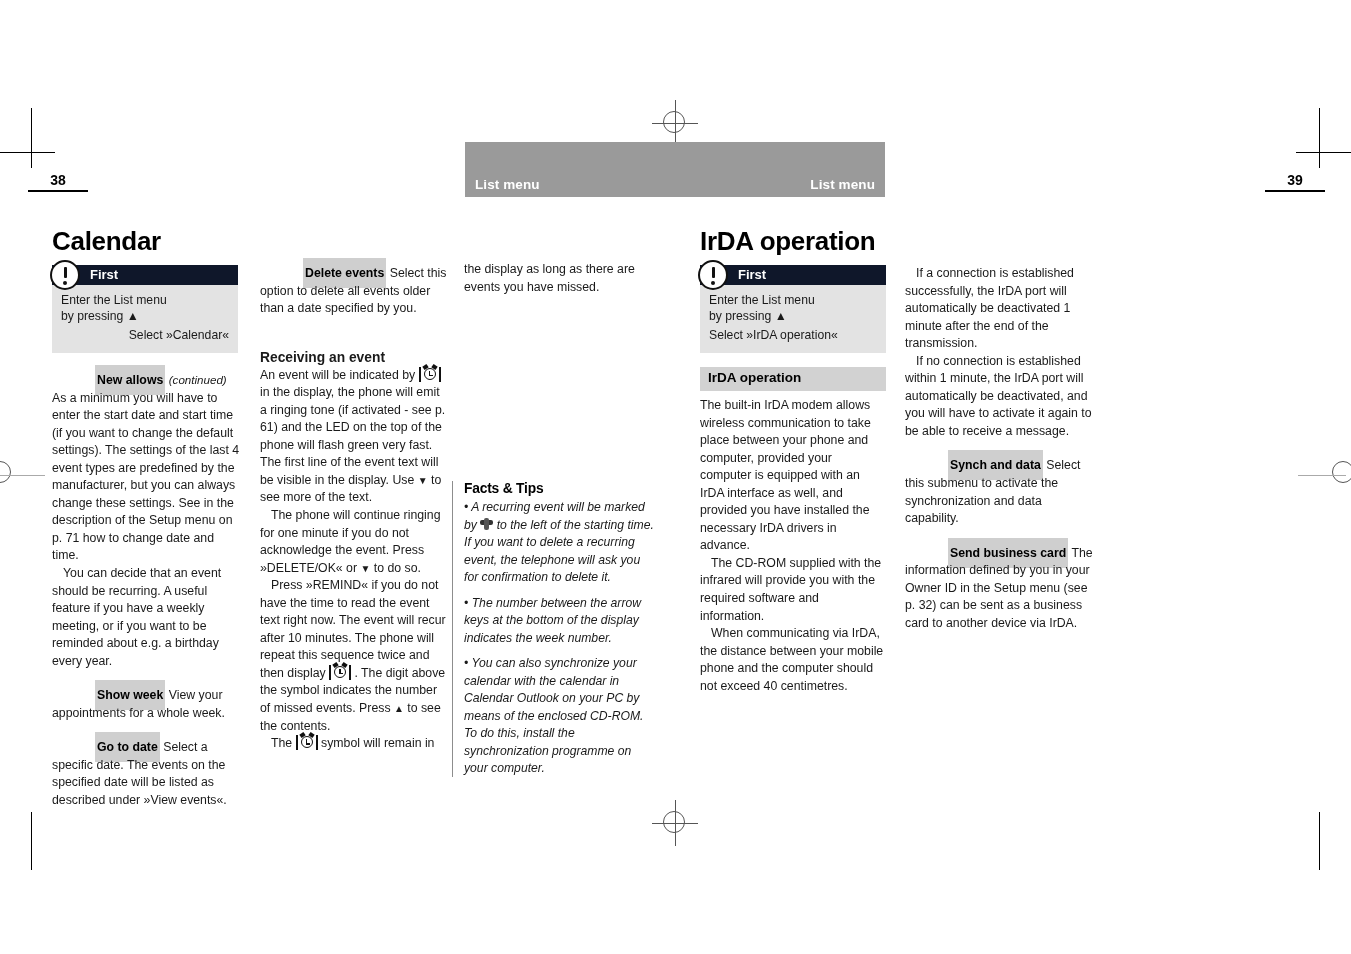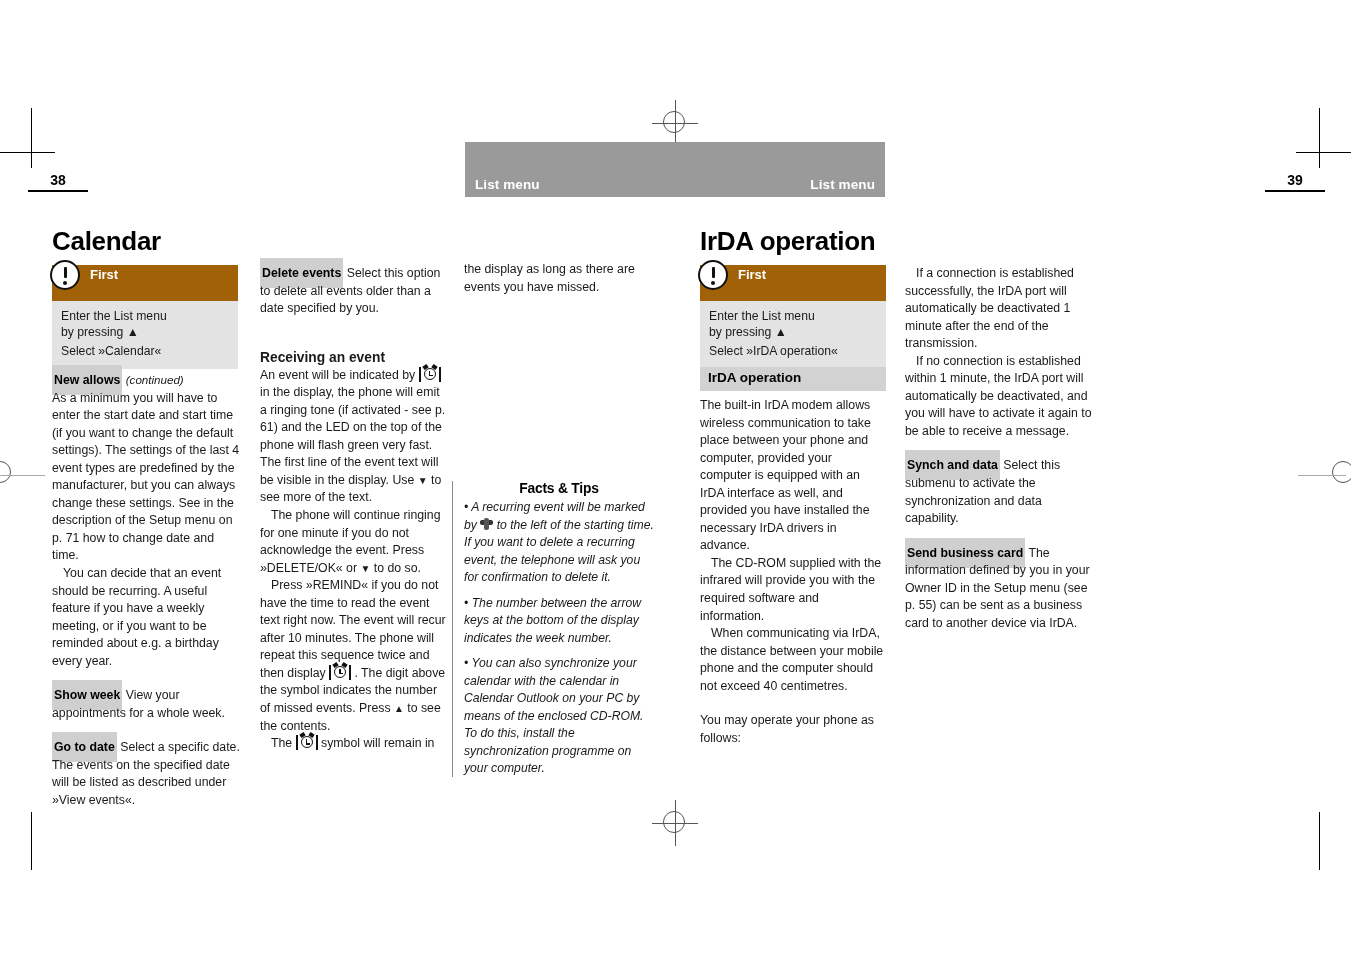--- a/index.html
+++ b/index.html
@@ -55,7 +55,7 @@
   #firstbox-left{left:52px;top:265px;}
   #firstbox-right{left:700px;top:265px;}
   .firstbox .bar{
-    position:relative;height:36px;background:#a16207;
+    position:relative;height:20px;background:#0f172a;
   }
   .firstbox .bar .lbl{
     position:absolute;left:38px;top:2px;color:#fff;font-weight:bold;font-size:13px;

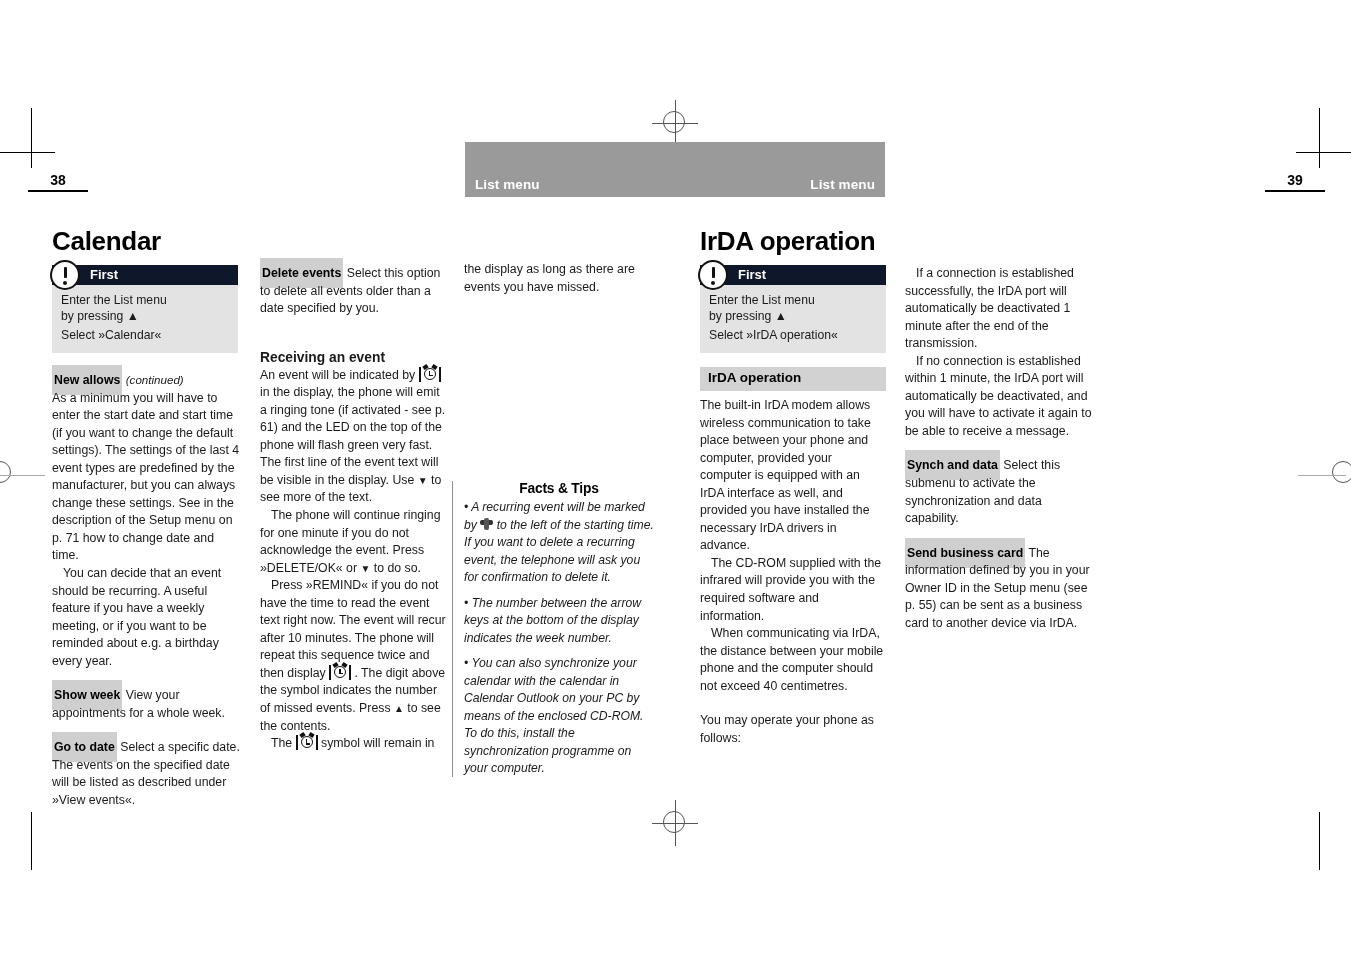--- a/index.html
+++ b/index.html
@@ -90,6 +90,7 @@
   .kw{
     background:#cfcfcf;font-weight:bold;color:#000;
     padding:8px 2px;
+    margin-left:43px;
   }
   .ital{font-style:italic;}
   .h2{font-weight:bold;font-size:13.8px;line-height:19px;margin:0 0 1px 0;}

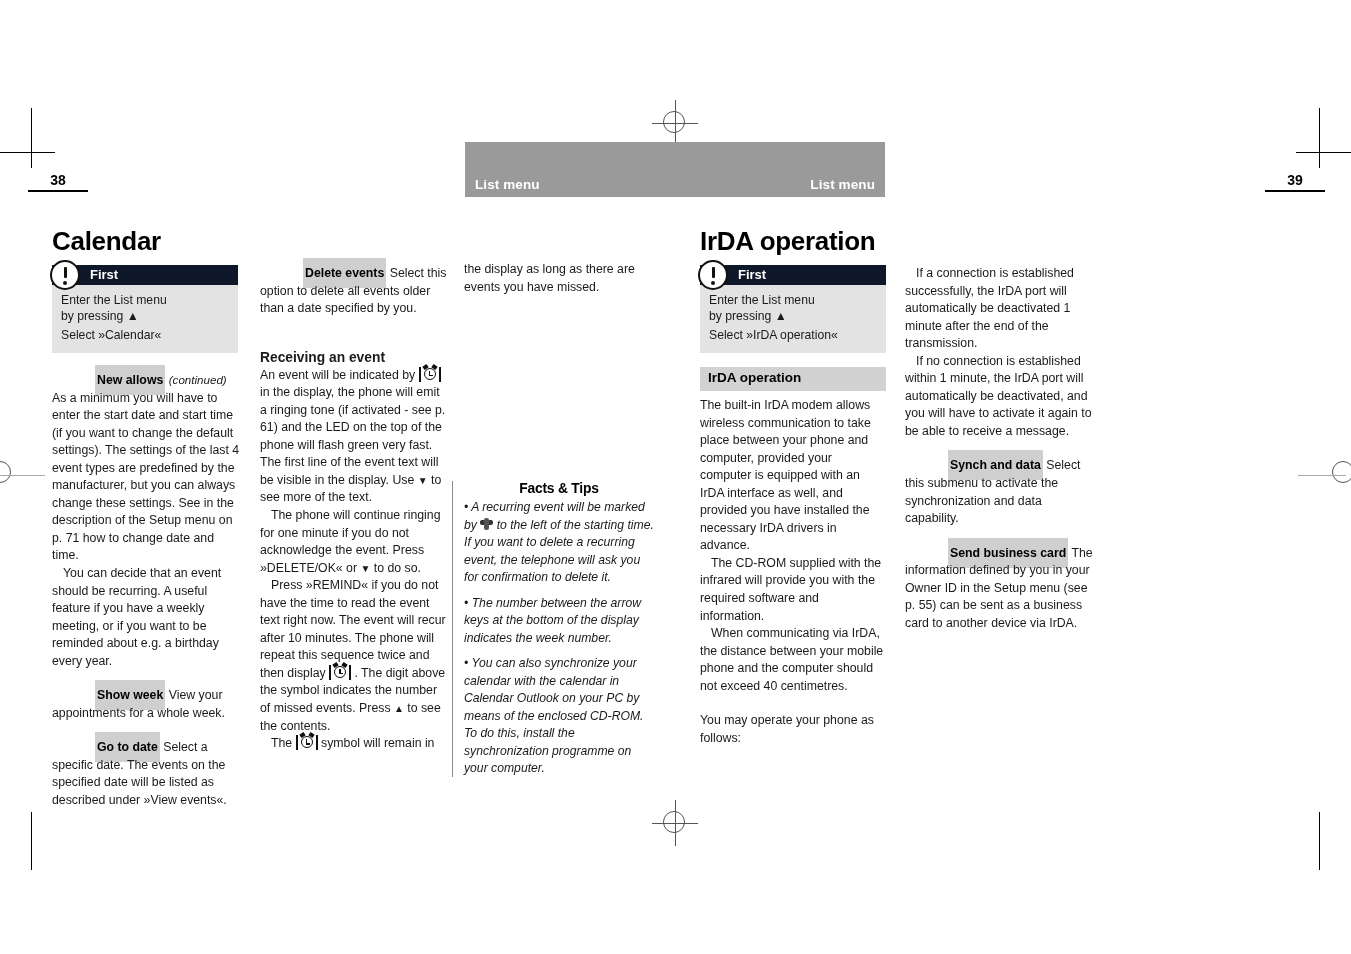--- a/index.html
+++ b/index.html
@@ -180,7 +180,7 @@
     <div class="body">
       <div class="tight">Enter the List menu</div>
       <div class="tight">by pressing  ▲</div>
-      <div style="margin-top:3px;">Select »Calendar«</div>
+      <div style="margin-top:3px;text-align:right;">Select »Calendar«</div>
     </div>
   </div>
 

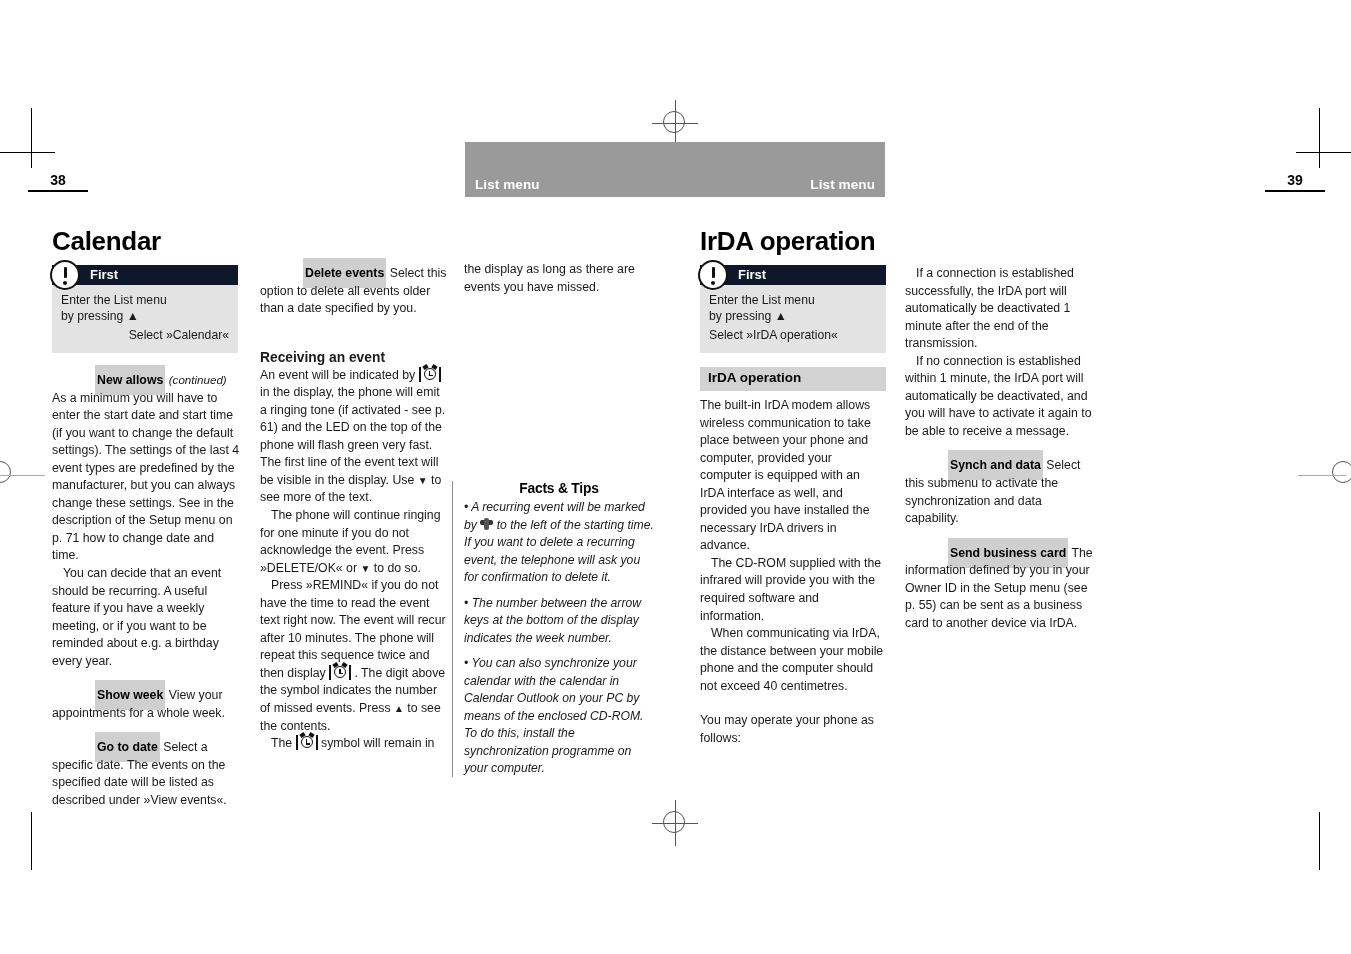--- a/index.html
+++ b/index.html
@@ -98,7 +98,7 @@
   
   #factsbox{position:absolute;left:464px;top:479px;width:190px;}
   #factsbox .vrule{position:absolute;left:-12px;top:2px;width:1px;height:296px;background:#8d8d8d;}
-  #factsbox .ft-title{font-weight:bold;font-size:13.8px;line-height:19px;margin-bottom:1px;letter-spacing:-0.2px;text-align:center;}
+  #factsbox .ft-title{font-weight:bold;font-size:13.8px;line-height:19px;margin-bottom:1px;letter-spacing:-0.2px;}
   #factsbox .bullet{
     font-style:italic;font-size:12.2px;line-height:17.5px;margin-bottom:8px;color:#1a1a1a;
   }

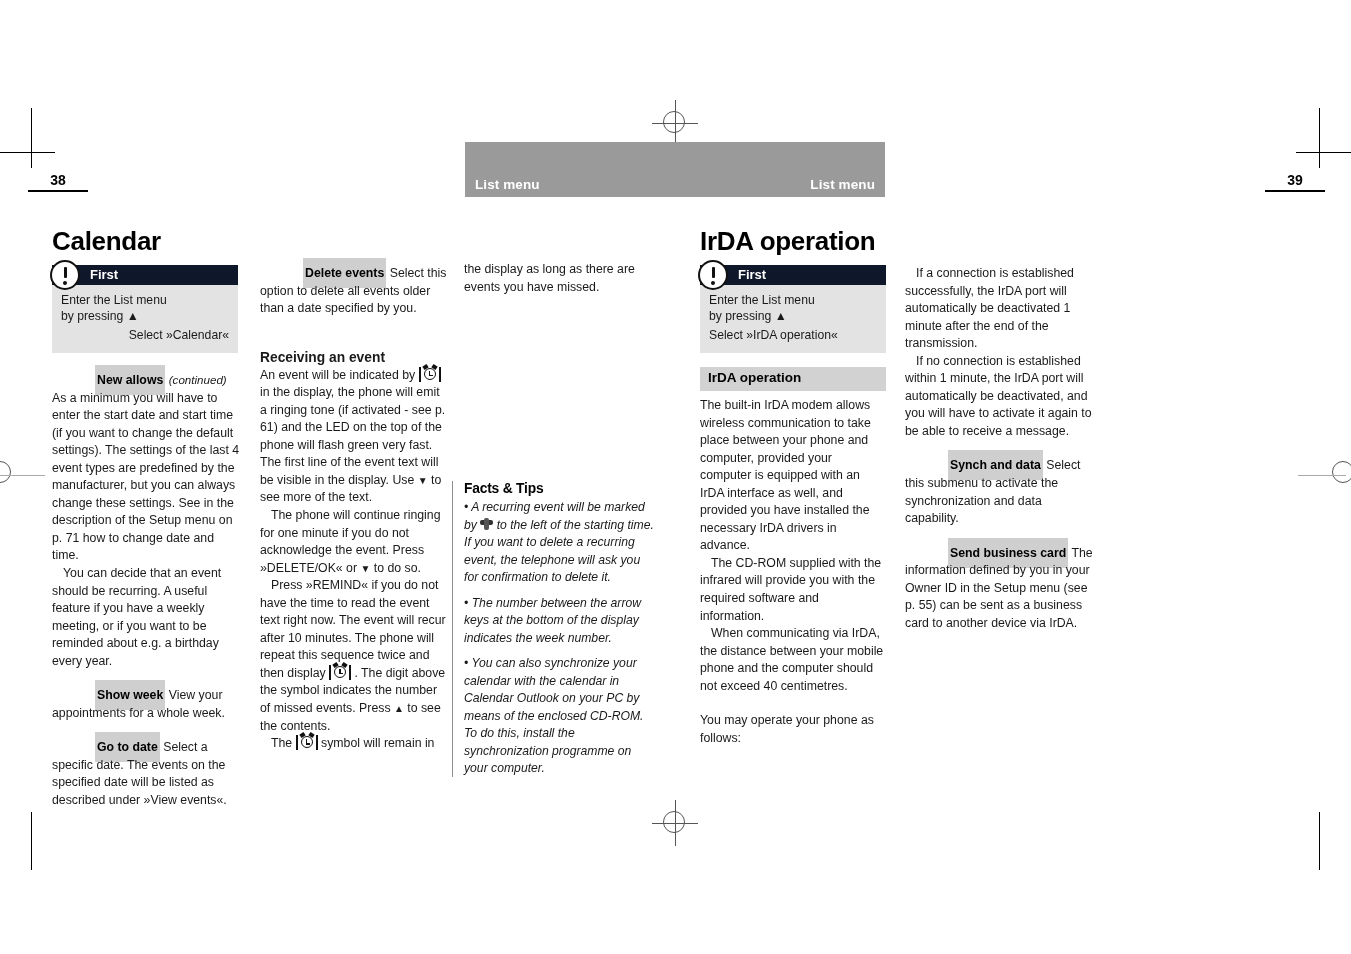--- a/index.html
+++ b/index.html
@@ -270,7 +270,7 @@
     </p>
     <div class="gap"></div>
     <p>
-      <span class="kw">Send business card</span><span> The information defined by you in your Owner ID in the Setup menu (see p. 55) can be sent as a business card to another device via IrDA.</span>
+      <span class="kw">Send business card</span><span> The information defined by you in your Owner ID in the Setup menu (see p. 32) can be sent as a business card to another device via IrDA.</span>
     </p>
   </div>
 

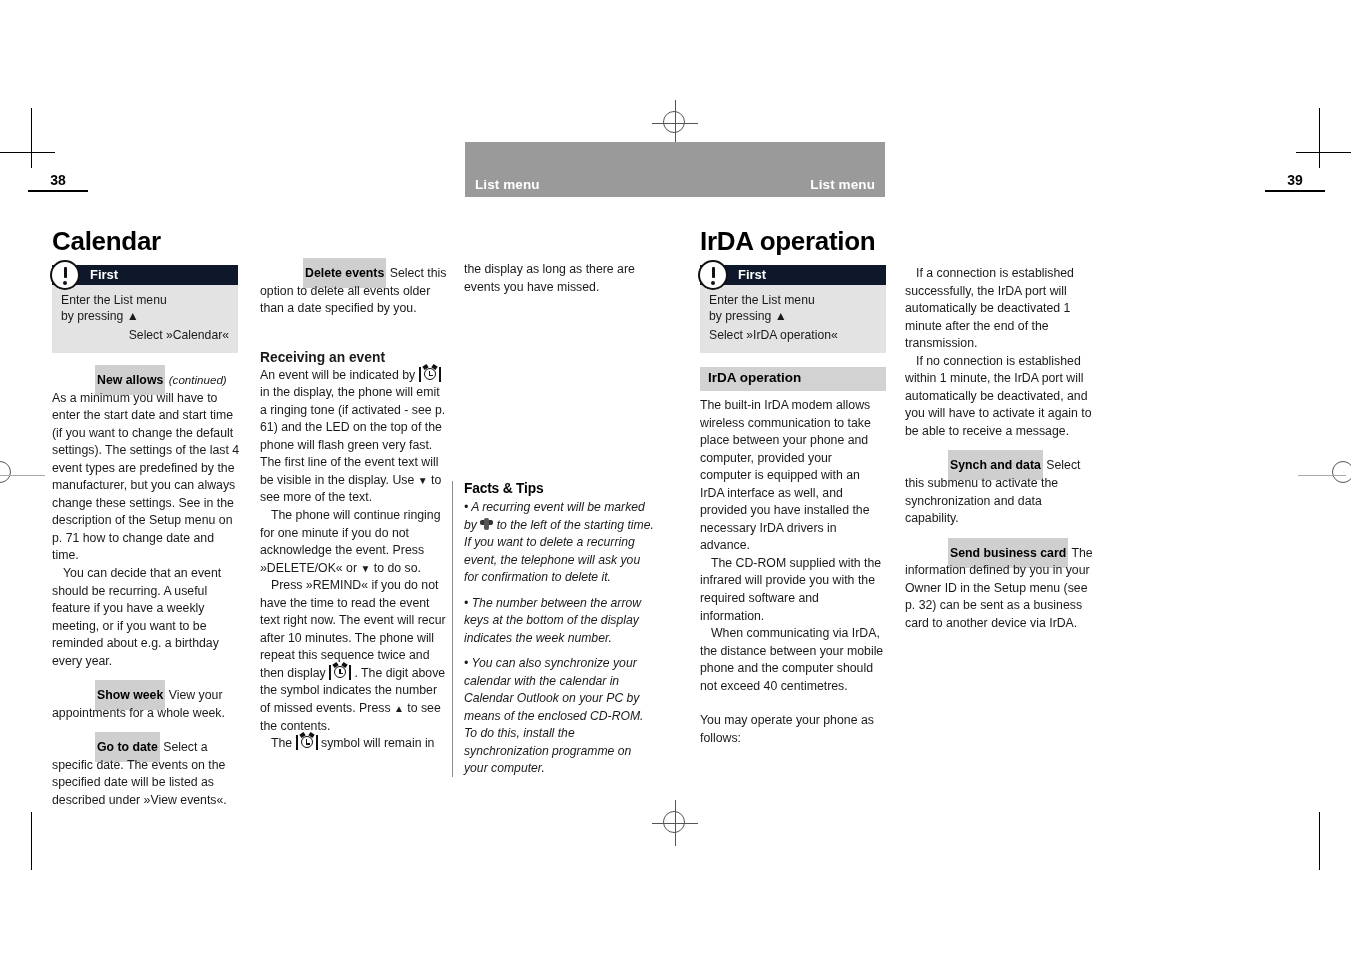--- a/index.html
+++ b/index.html
@@ -258,7 +258,6 @@
     <p class="ind">The CD-ROM supplied with the infrared will provide you with the required software and information.</p>
     <p class="ind">When communicating via IrDA, the distance between your mobile phone and the computer should not exceed 40 centimetres.</p>
     <div class="gap"></div>
-    <p>You may operate your phone as follows:</p>
   </div>
 
   <div class="tb" style="left:905px;top:265px;width:188px;">

